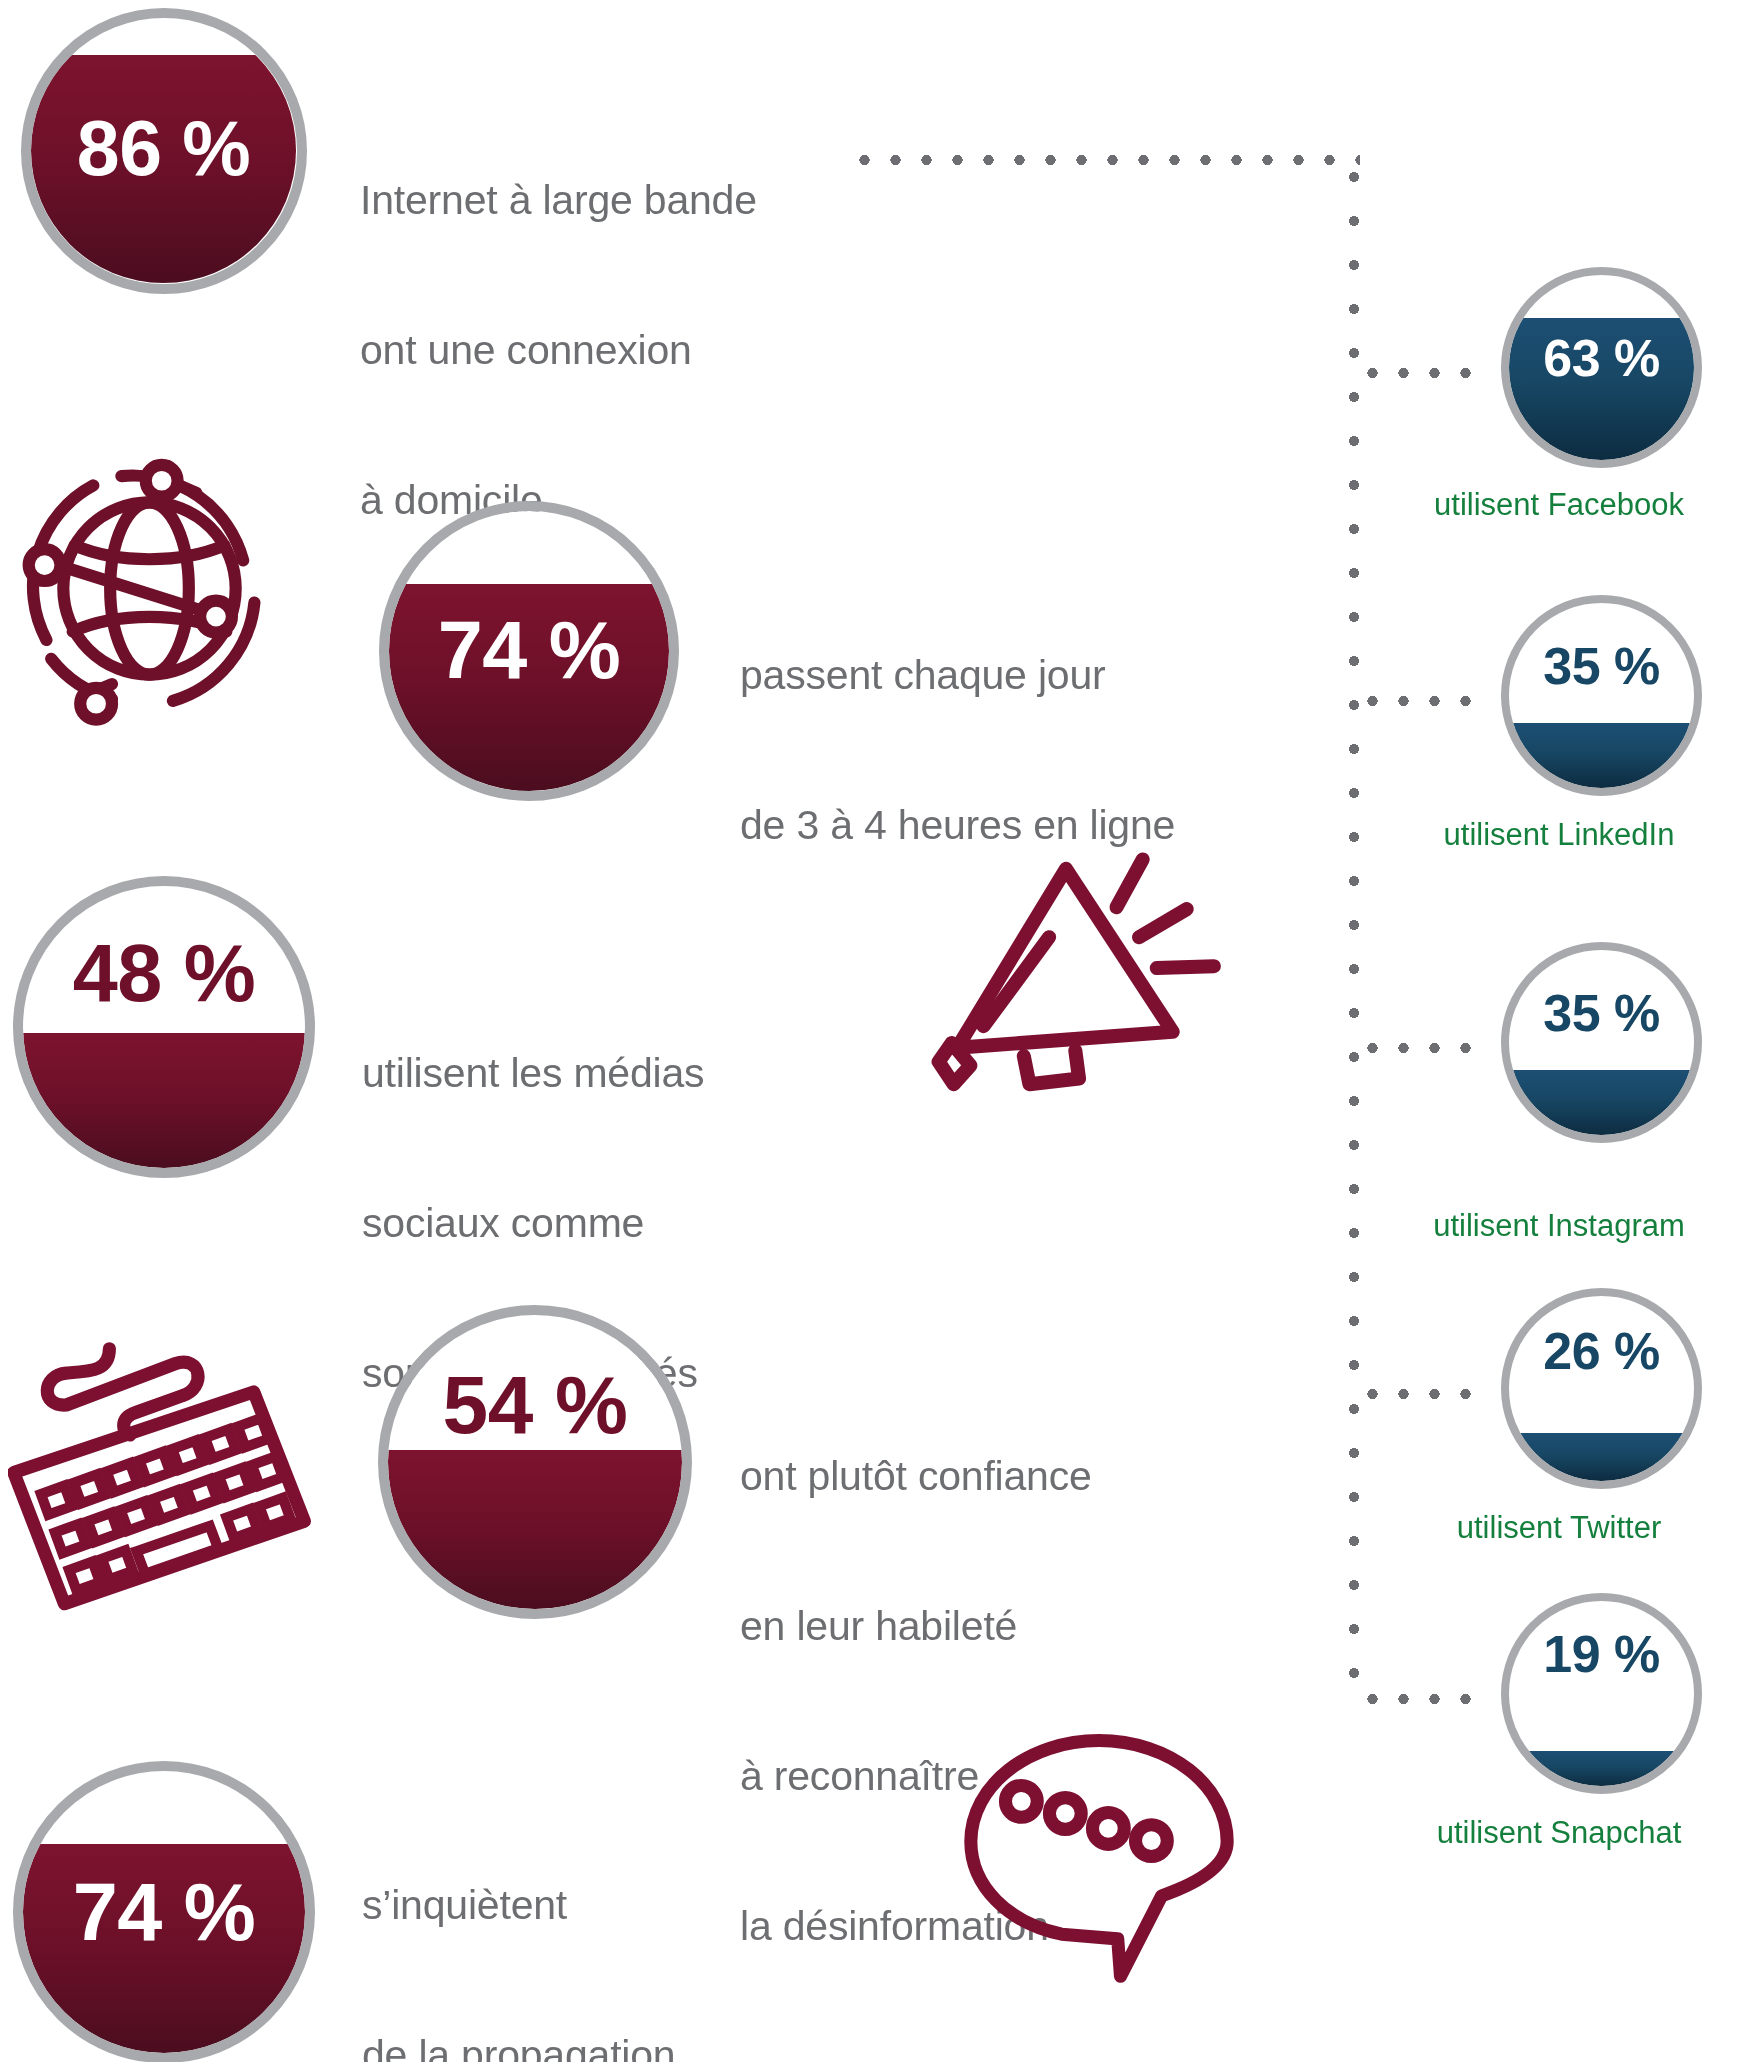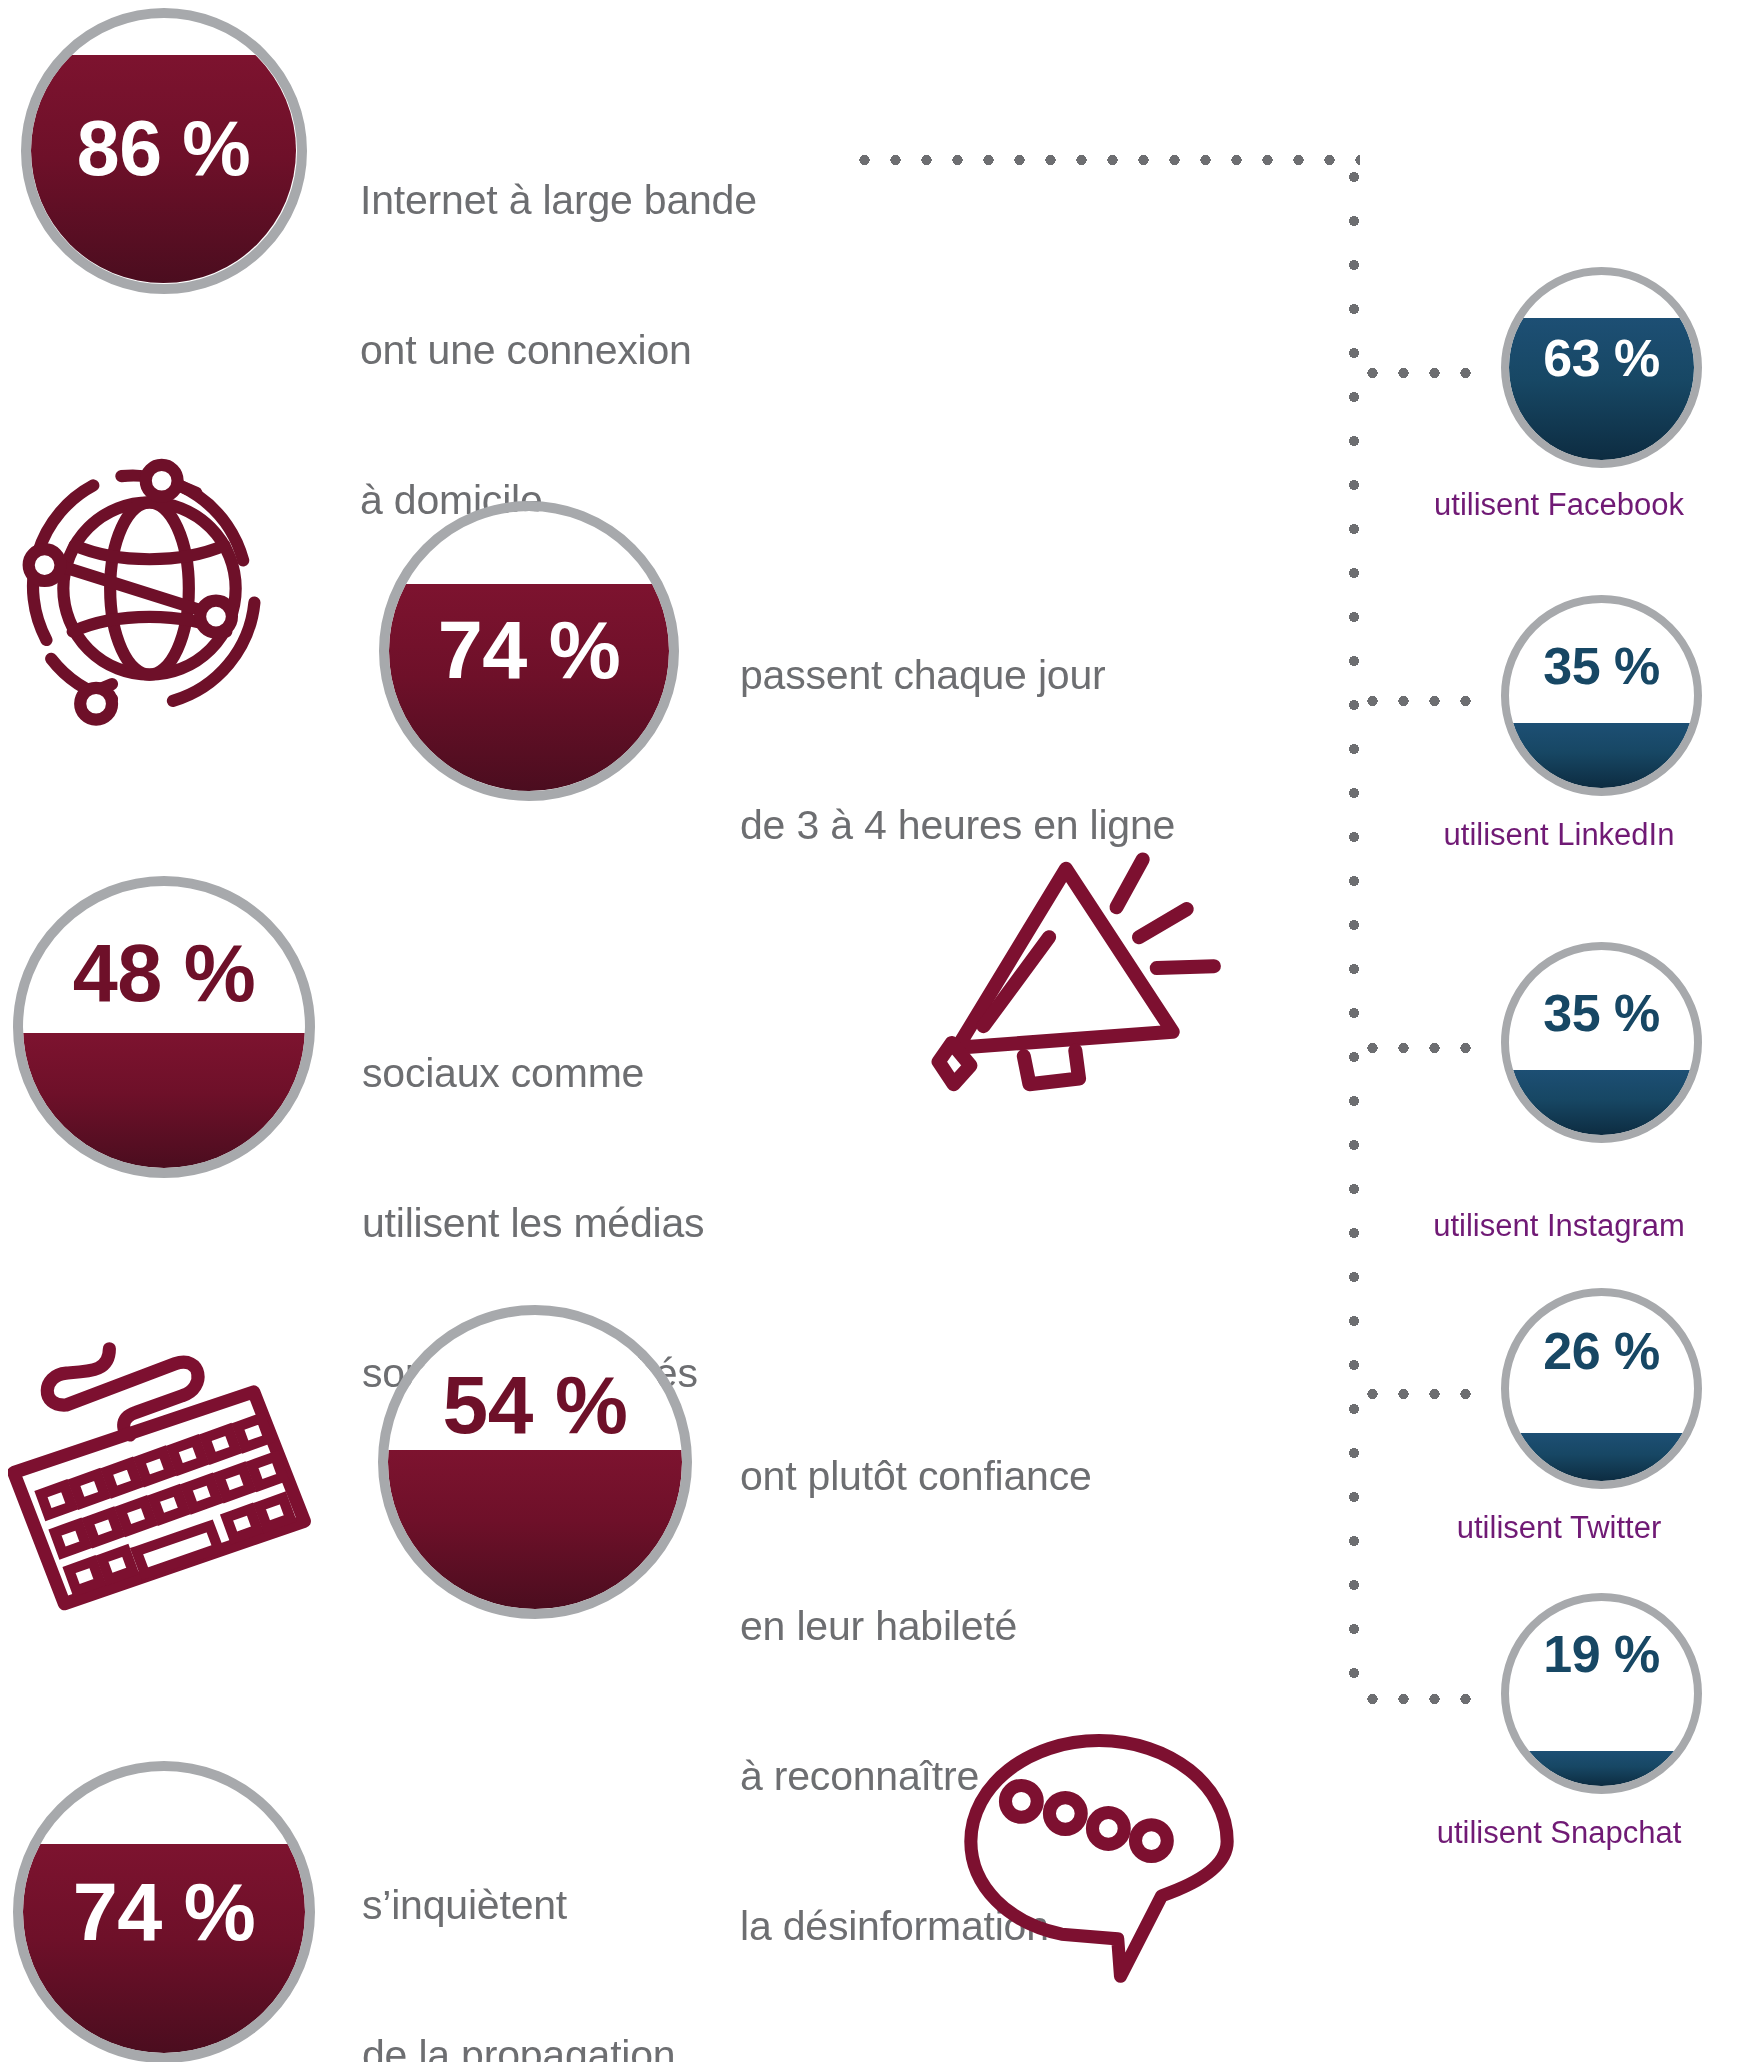--- a/index.html
+++ b/index.html
@@ -46,7 +46,7 @@
 
   
   .cap{
-    position:absolute;color:#701a75;font-size:31px;
+    position:absolute;color:#15803d;font-size:31px;
     font-family:"Liberation Sans","DejaVu Sans",sans-serif;
     white-space:nowrap;text-align:center;
   }

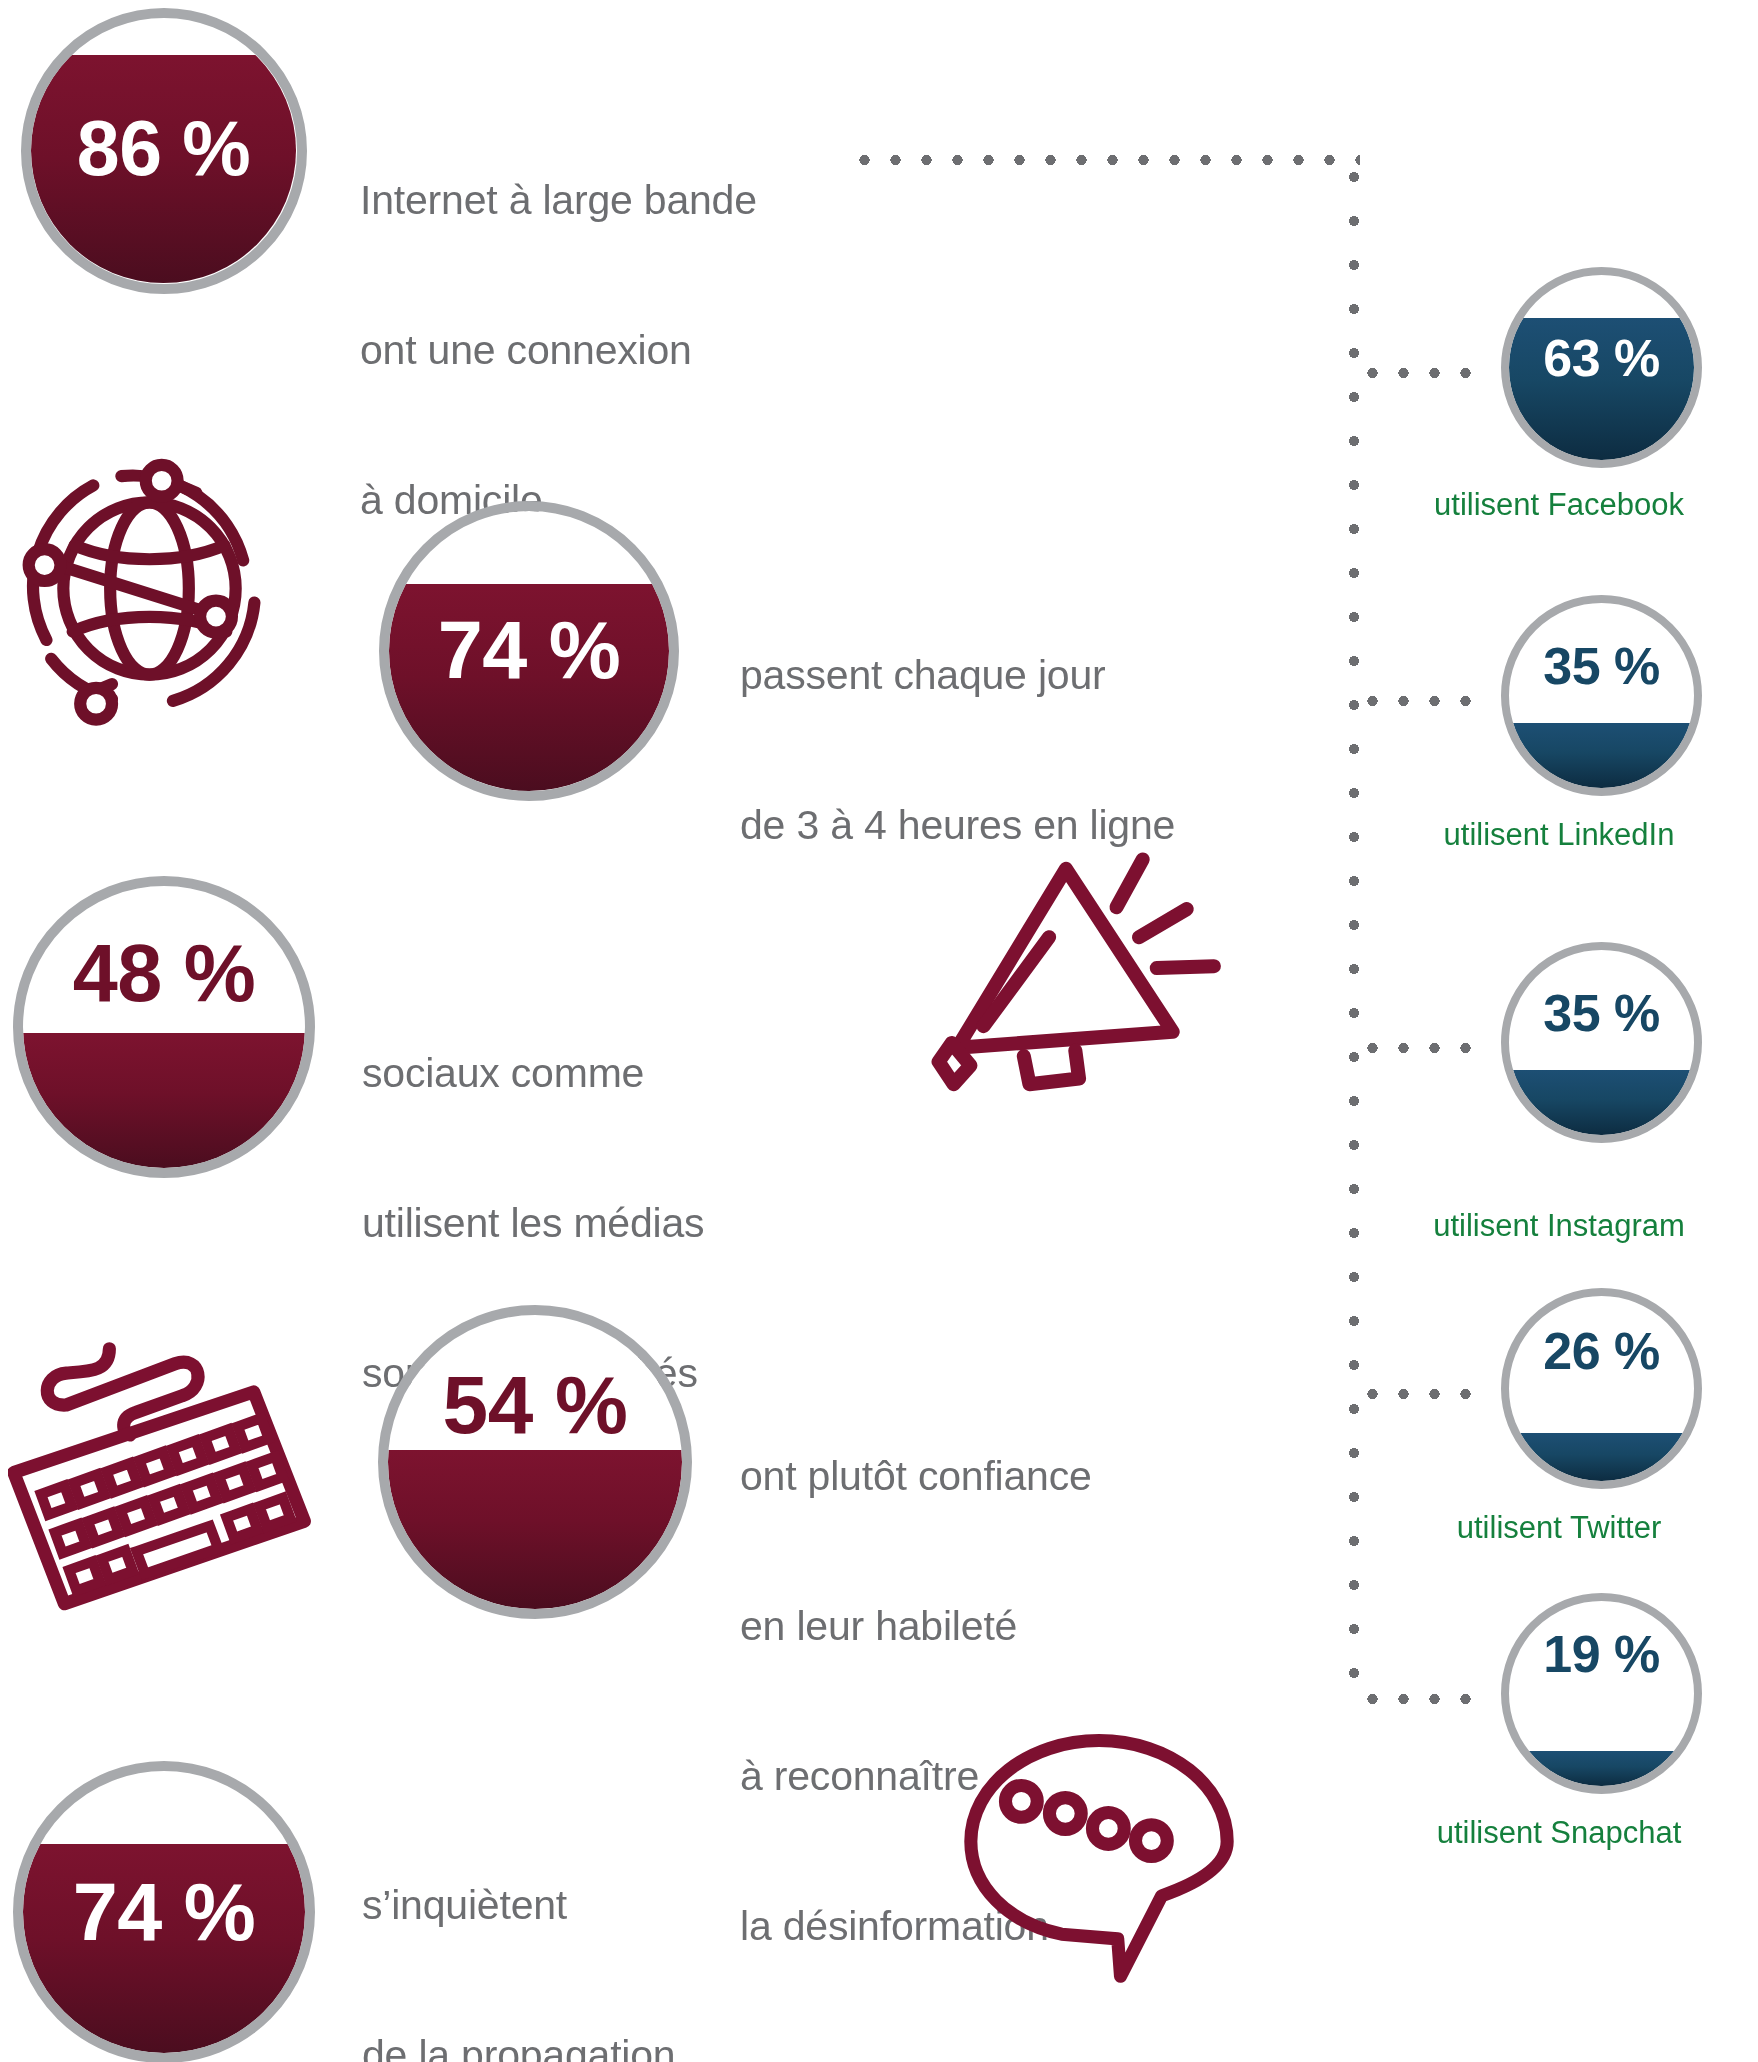--- a/index.html
+++ b/index.html
@@ -145,8 +145,8 @@
   </div>
 
   <div class="lbl lbl-lg" style="left:362px; top:948px;">
+    <div>utilisent les médias</div>
     <div>sociaux comme</div>
-    <div>utilisent les médias</div>
     <div>source d’actualités</div>
   </div>
 

